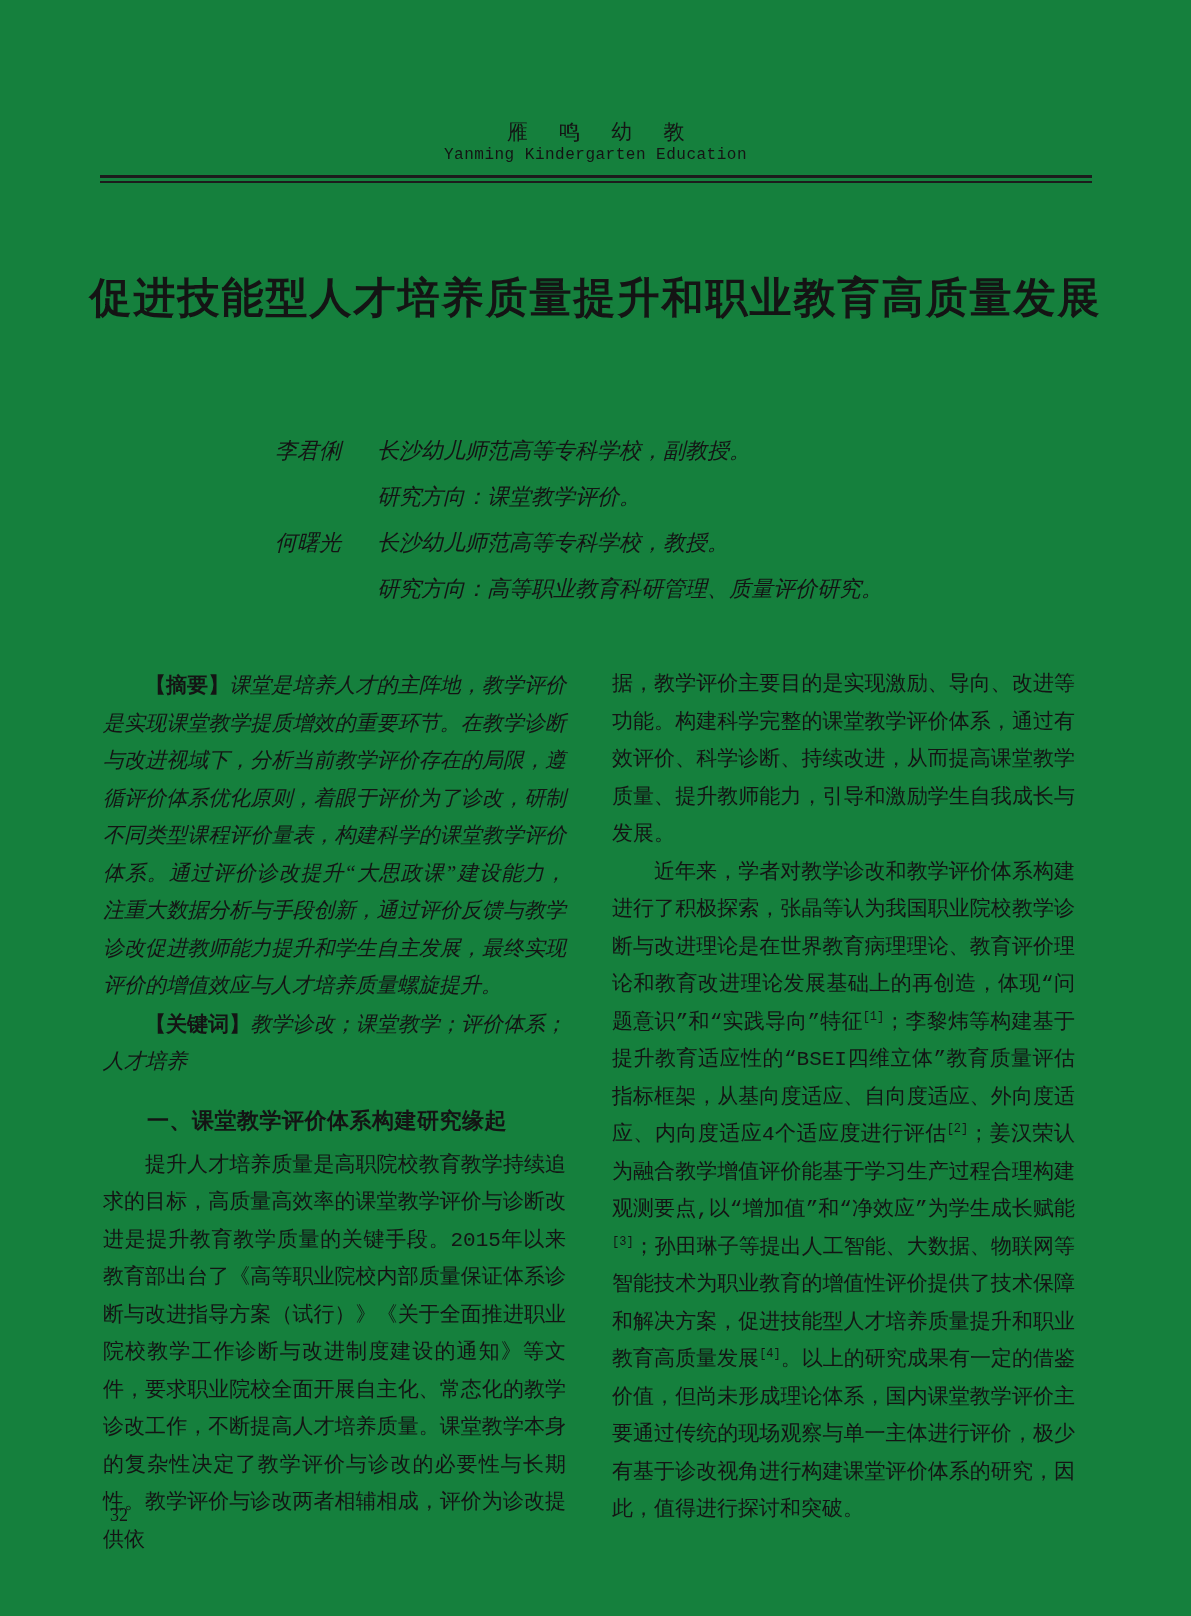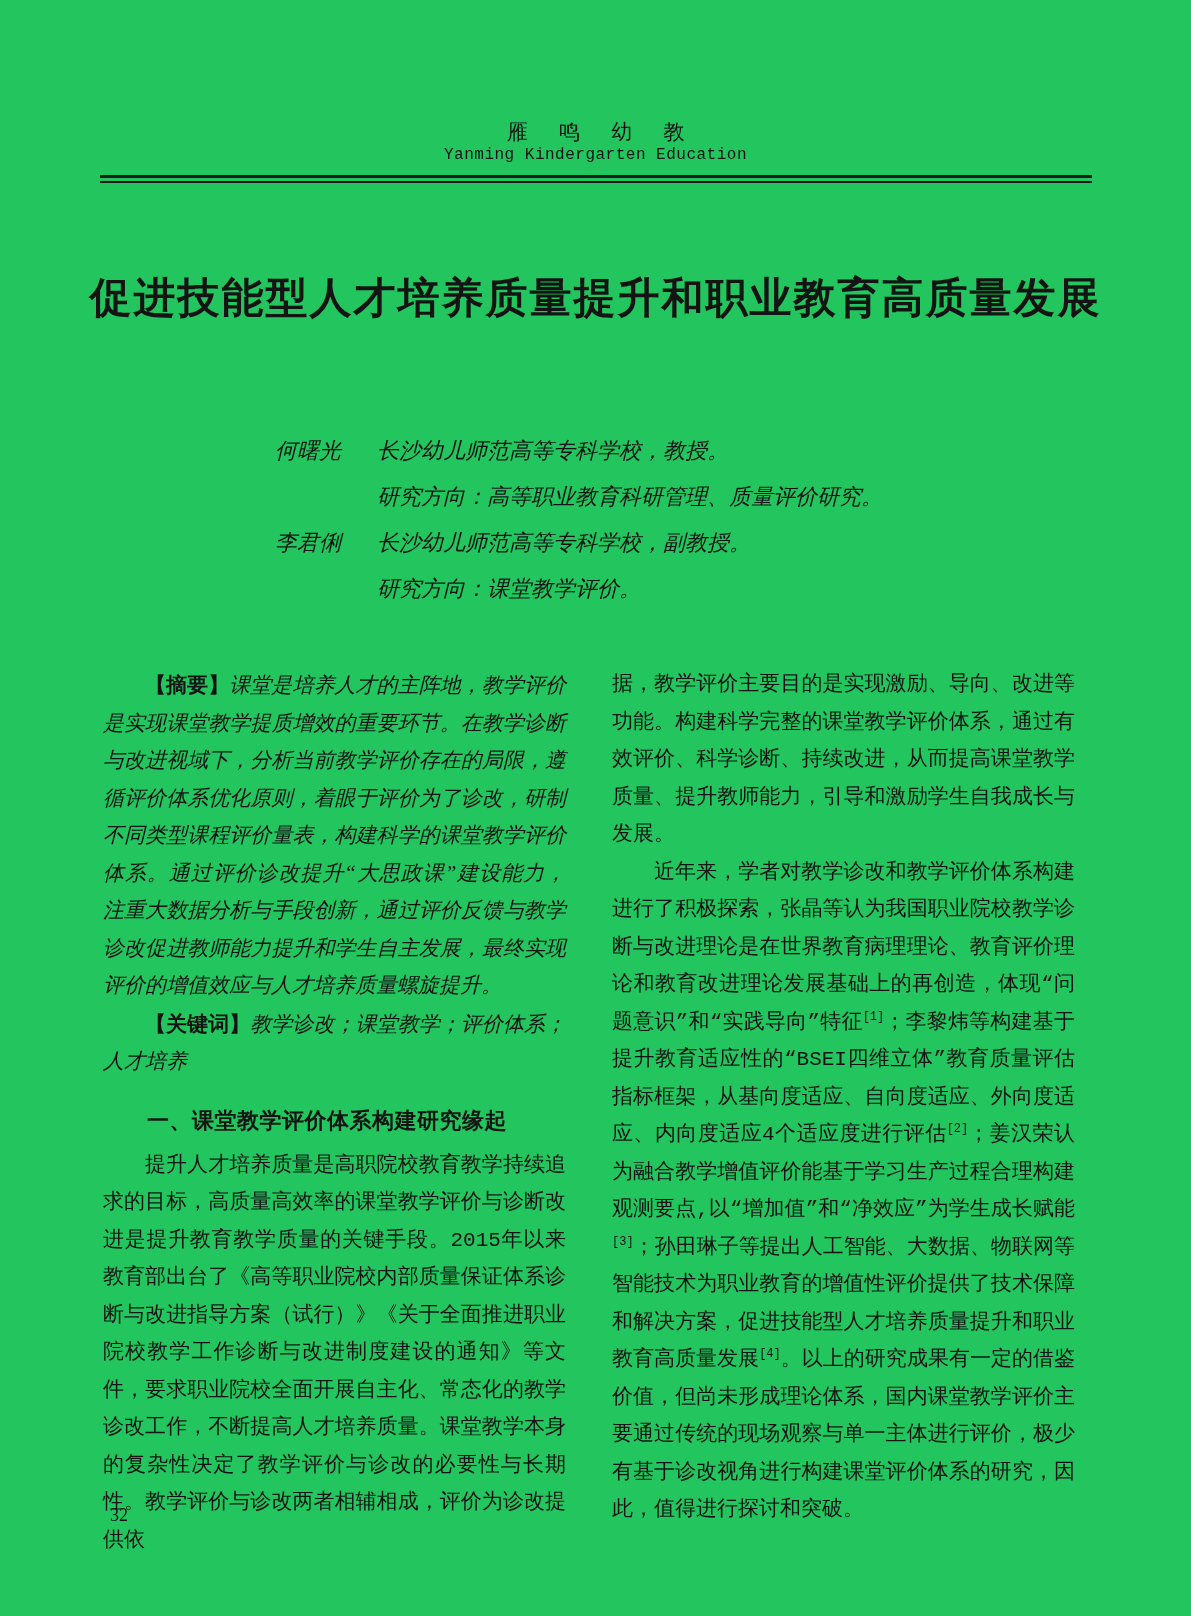--- a/index.html
+++ b/index.html
@@ -8,7 +8,7 @@
     width: 1191px;
     height: 1616px;
     margin: 0 auto;
-    background: #22c55e;
+    background: #15803d;
     color: #141414;
     overflow: hidden;
     font-family: "Liberation Serif", "DejaVu Serif", serif;

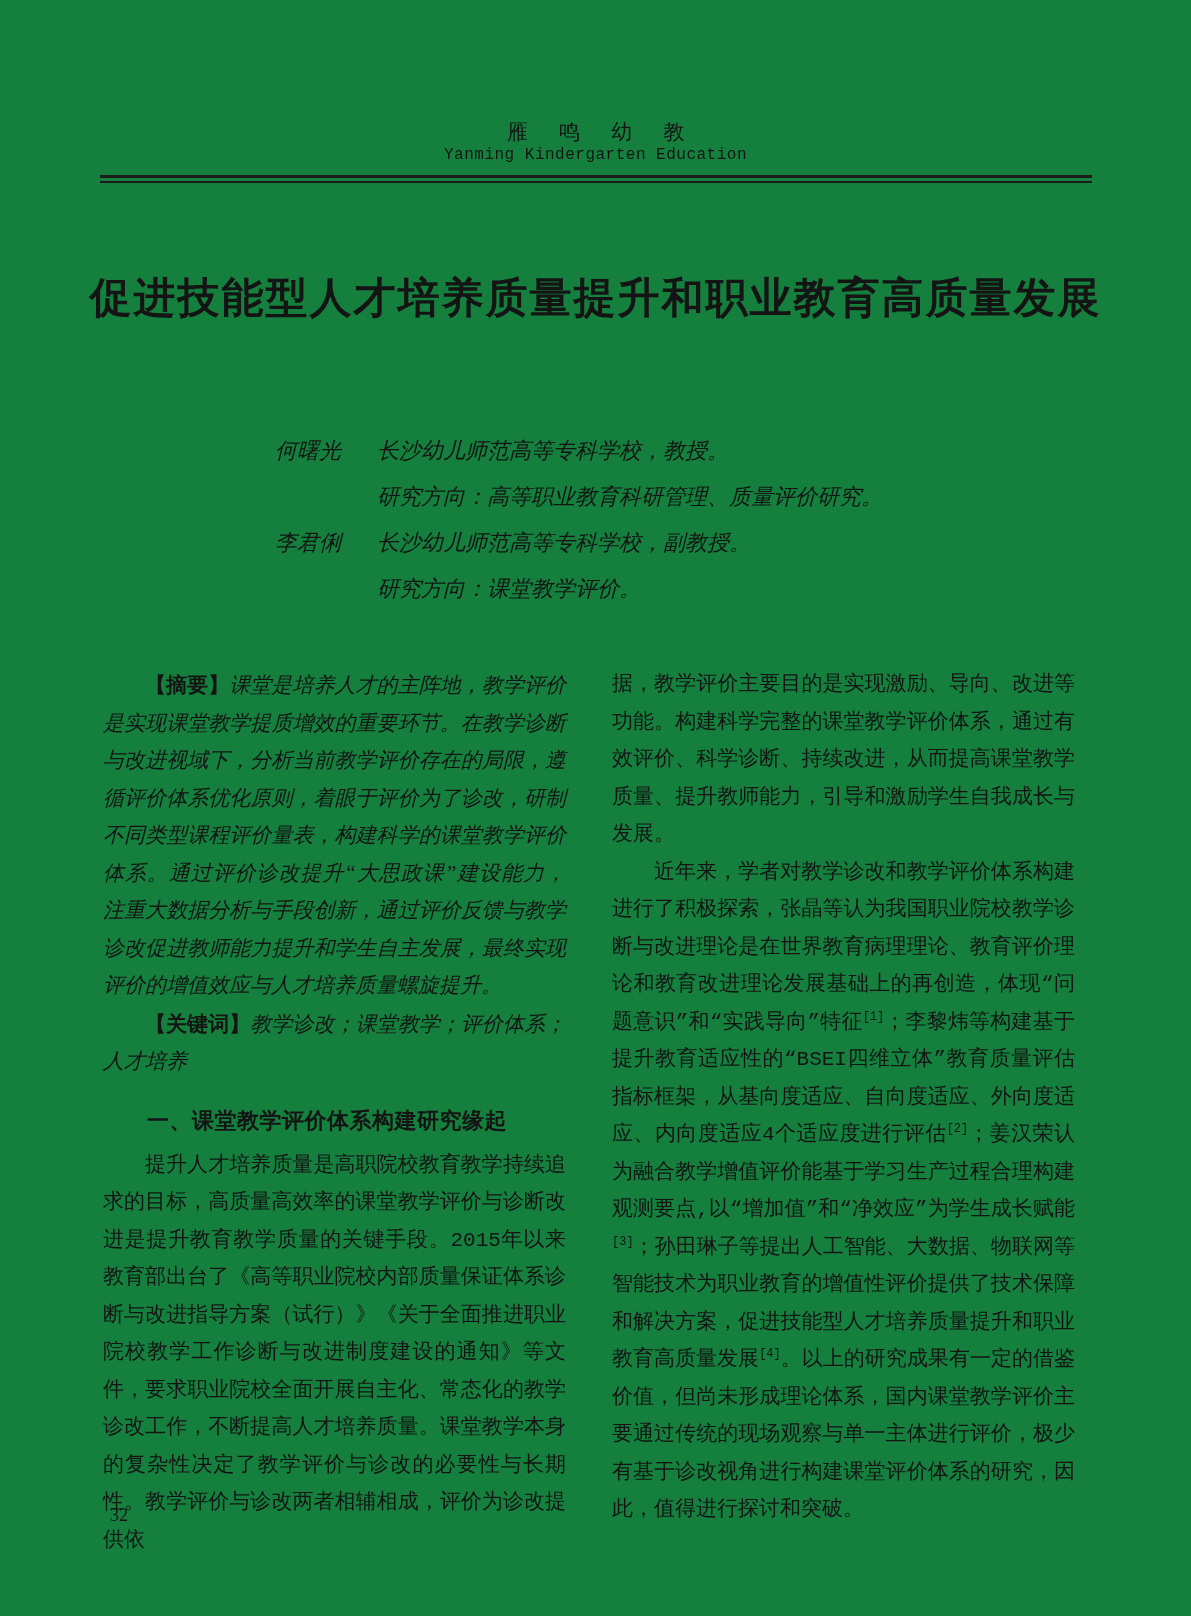--- a/index.html
+++ b/index.html
@@ -131,12 +131,12 @@
 
   <div class="authors kai">
     <div class="author">
+      <div class="author-line"><span class="a-name">李君俐</span><span class="a-aff">长沙幼儿师范高等专科学校，副教授。</span></div>
+      <div class="author-line indent-aff"><span class="a-research">研究方向：课堂教学评价。</span></div>
+    </div>
+    <div class="author">
       <div class="author-line"><span class="a-name">何曙光</span><span class="a-aff">长沙幼儿师范高等专科学校，教授。</span></div>
       <div class="author-line indent-aff"><span class="a-research">研究方向：高等职业教育科研管理、质量评价研究。</span></div>
-    </div>
-    <div class="author">
-      <div class="author-line"><span class="a-name">李君俐</span><span class="a-aff">长沙幼儿师范高等专科学校，副教授。</span></div>
-      <div class="author-line indent-aff"><span class="a-research">研究方向：课堂教学评价。</span></div>
     </div>
   </div>
 

